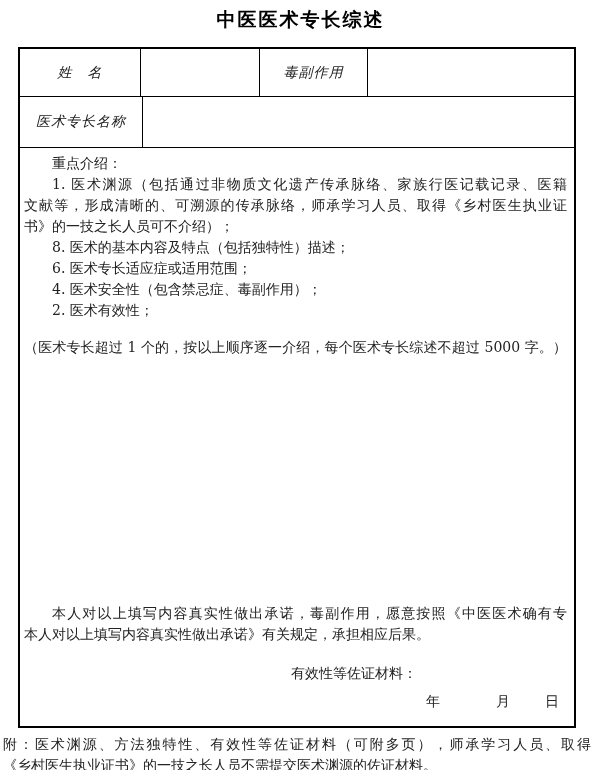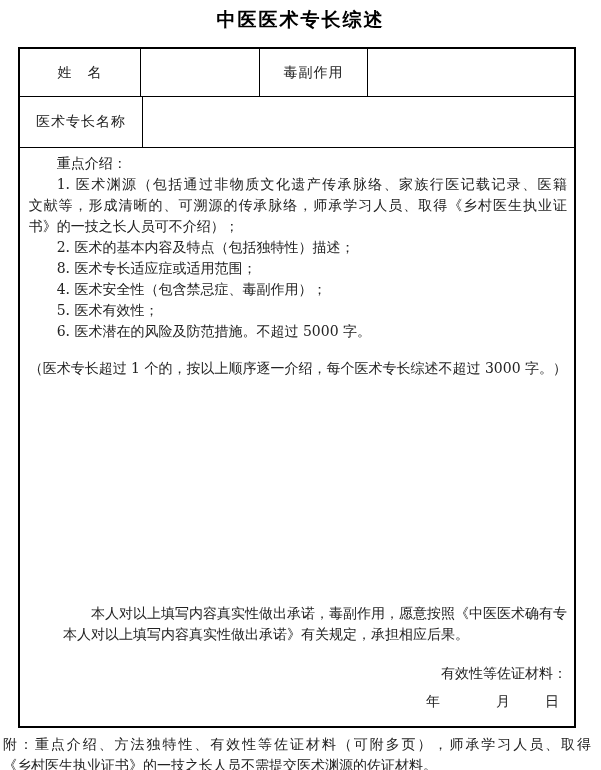--- a/index.html
+++ b/index.html
@@ -31,7 +31,7 @@
   .cell { height: 100%; }
   .cell-label {
     display: flex; align-items: center; justify-content: center;
-    font-size: 14px; letter-spacing: 1px; color: #222;
+    font-size: 14px; letter-spacing: 1px; color: #222; font-style: italic;
   }
   .c-name-label   { width: 121px; border-right: 1.5px solid #000; }
   .c-name-value   { width: 119px; border-right: 1.5px solid #000; }

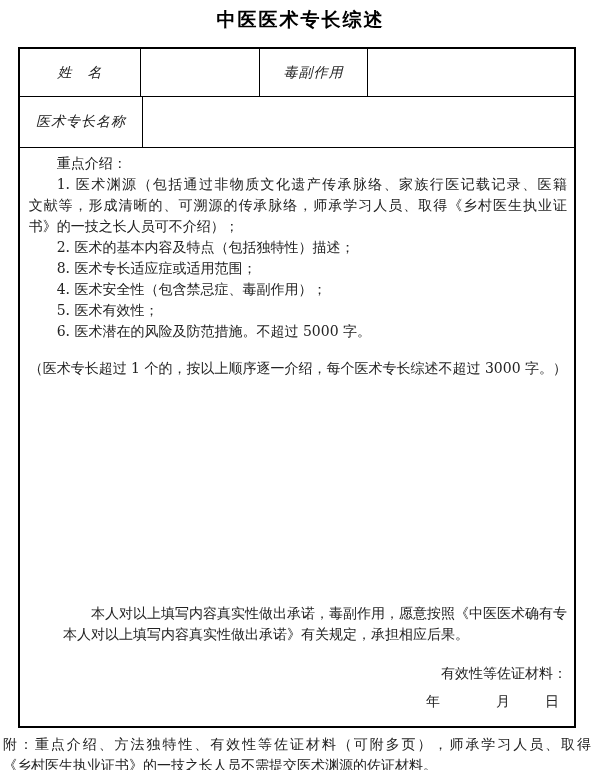--- a/index.html
+++ b/index.html
@@ -47,7 +47,6 @@
     font-size: 14px;
     line-height: 21px;
     color: #222;
-    align-items: flex-end;
   }
   .line { min-height: 21px; }
   .indent { text-indent: 2em; }

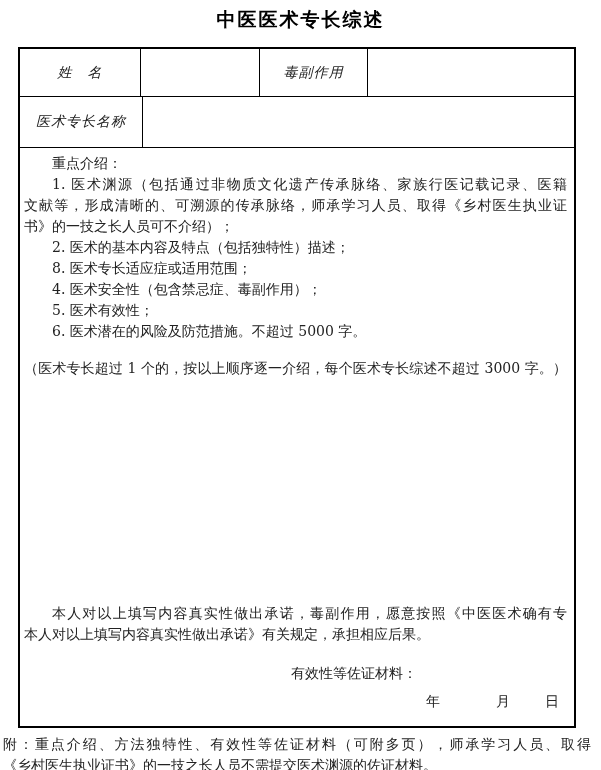--- a/index.html
+++ b/index.html
@@ -99,7 +99,7 @@
         <div class="line indent stretch">1. 医术渊源（包括通过非物质文化遗产传承脉络、家族行医记载记录、医籍</div>
         <div class="line stretch">文献等，形成清晰的、可溯源的传承脉络，师承学习人员、取得《乡村医生执业证</div>
         <div class="line">书》的一技之长人员可不介绍）；</div>
-        <div class="line indent">2. 医术的基本内容及特点（包括独特性）描述；</div>
+        <div class="line indent">8. 医术的基本内容及特点（包括独特性）描述；</div>
         <div class="line indent">8. 医术专长适应症或适用范围；</div>
         <div class="line indent">4. 医术安全性（包含禁忌症、毒副作用）；</div>
         <div class="line indent">5. 医术有效性；</div>

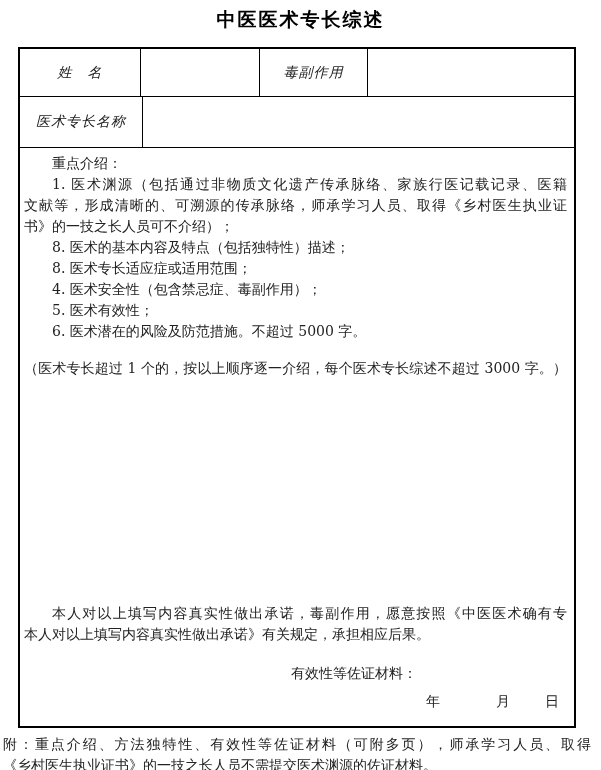--- a/index.html
+++ b/index.html
@@ -100,7 +100,7 @@
         <div class="line stretch">文献等，形成清晰的、可溯源的传承脉络，师承学习人员、取得《乡村医生执业证</div>
         <div class="line">书》的一技之长人员可不介绍）；</div>
         <div class="line indent">8. 医术的基本内容及特点（包括独特性）描述；</div>
-        <div class="line indent">8. 医术专长适应症或适用范围；</div>
+        <div class="line indent">6. 医术专长适应症或适用范围；</div>
         <div class="line indent">4. 医术安全性（包含禁忌症、毒副作用）；</div>
         <div class="line indent">5. 医术有效性；</div>
         <div class="line indent">6. 医术潜在的风险及防范措施。不超过 5000 字。</div>

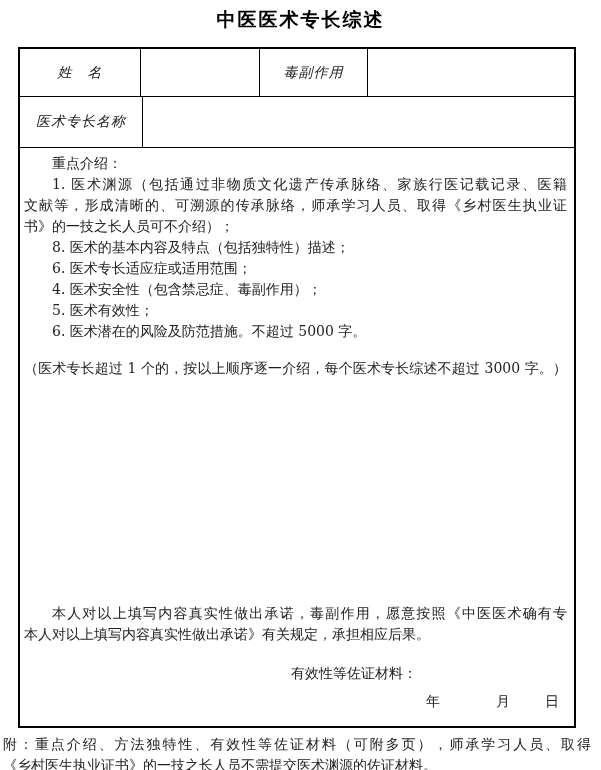--- a/index.html
+++ b/index.html
@@ -102,7 +102,7 @@
         <div class="line indent">8. 医术的基本内容及特点（包括独特性）描述；</div>
         <div class="line indent">6. 医术专长适应症或适用范围；</div>
         <div class="line indent">4. 医术安全性（包含禁忌症、毒副作用）；</div>
-        <div class="line indent">5. 医术有效性；</div>
+        <div class="line indent">2. 医术有效性；</div>
         <div class="line indent">6. 医术潜在的风险及防范措施。不超过 5000 字。</div>
         <div class="line stretch note-gap">（医术专长超过 1 个的，按以上顺序逐一介绍，每个医术专长综述不超过 3000 字。）</div>
       </div>

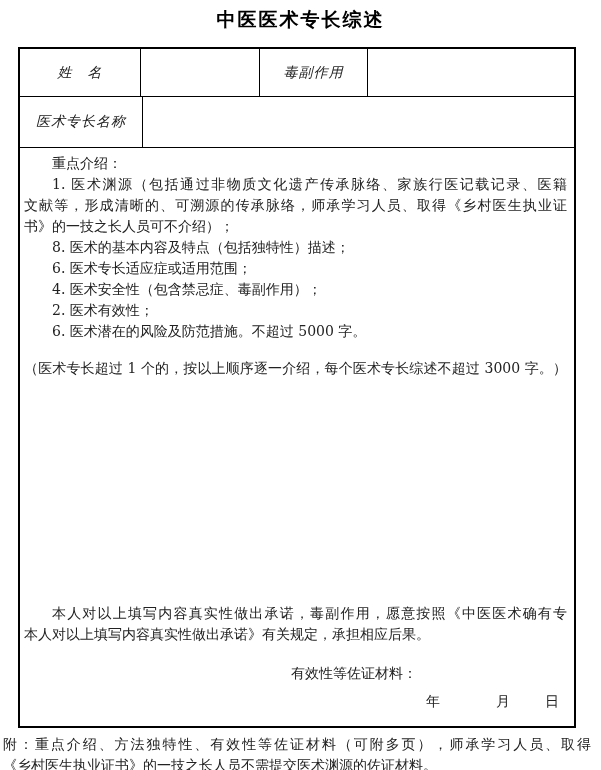--- a/index.html
+++ b/index.html
@@ -103,7 +103,6 @@
         <div class="line indent">6. 医术专长适应症或适用范围；</div>
         <div class="line indent">4. 医术安全性（包含禁忌症、毒副作用）；</div>
         <div class="line indent">2. 医术有效性；</div>
-        <div class="line indent">6. 医术潜在的风险及防范措施。不超过 5000 字。</div>
         <div class="line stretch note-gap">（医术专长超过 1 个的，按以上顺序逐一介绍，每个医术专长综述不超过 3000 字。）</div>
       </div>
 

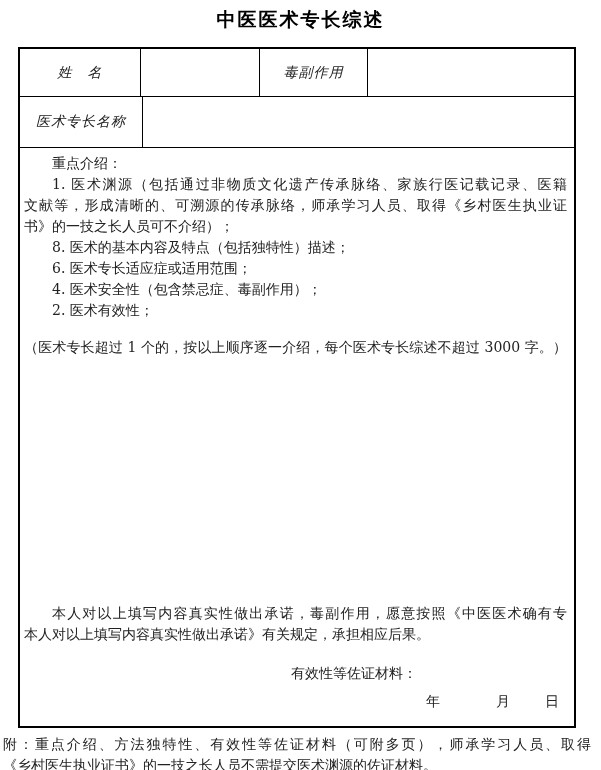--- a/index.html
+++ b/index.html
@@ -103,7 +103,7 @@
         <div class="line indent">6. 医术专长适应症或适用范围；</div>
         <div class="line indent">4. 医术安全性（包含禁忌症、毒副作用）；</div>
         <div class="line indent">2. 医术有效性；</div>
-        <div class="line stretch note-gap">（医术专长超过 1 个的，按以上顺序逐一介绍，每个医术专长综述不超过 3000 字。）</div>
+        <div class="line stretch note-gap">（医术专长超过 1 个的，按以上顺序逐一介绍，每个医术专长综述不超过 5000 字。）</div>
       </div>
 
       <div class="flex-spacer"></div>

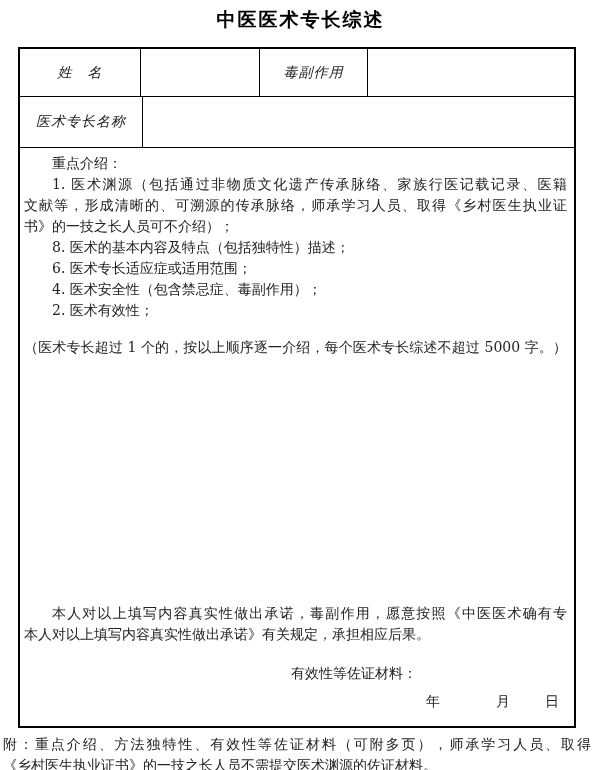--- a/index.html
+++ b/index.html
@@ -127,7 +127,7 @@
   </div>
 
   <div class="footer-note">
-    <div class="line stretch">附：重点介绍、方法独特性、有效性等佐证材料（可附多页），师承学习人员、取得</div>
+    <div class="line stretch">附：医术渊源、方法独特性、有效性等佐证材料（可附多页），师承学习人员、取得</div>
     <div class="line">《乡村医生执业证书》的一技之长人员不需提交医术渊源的佐证材料。</div>
   </div>
 

